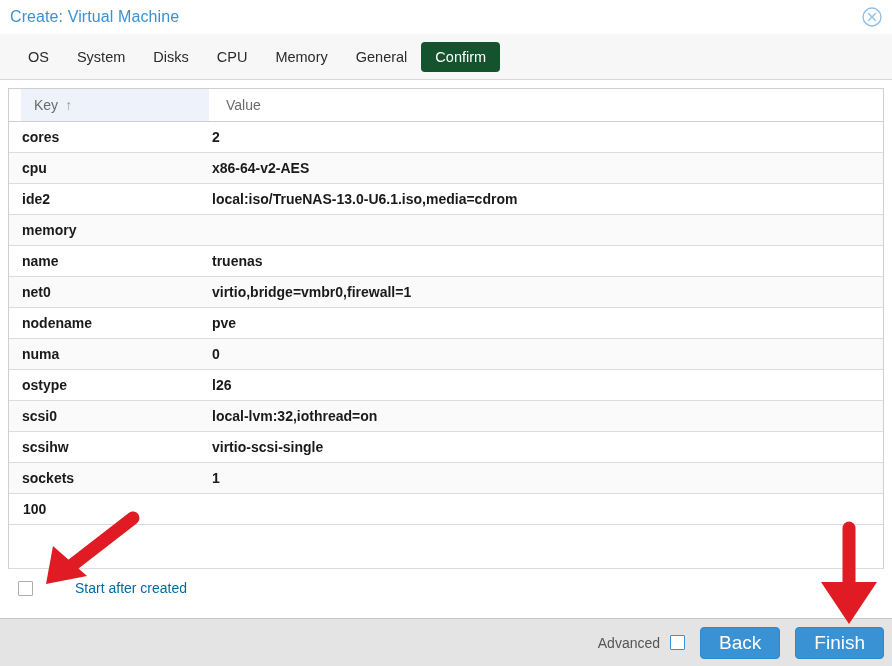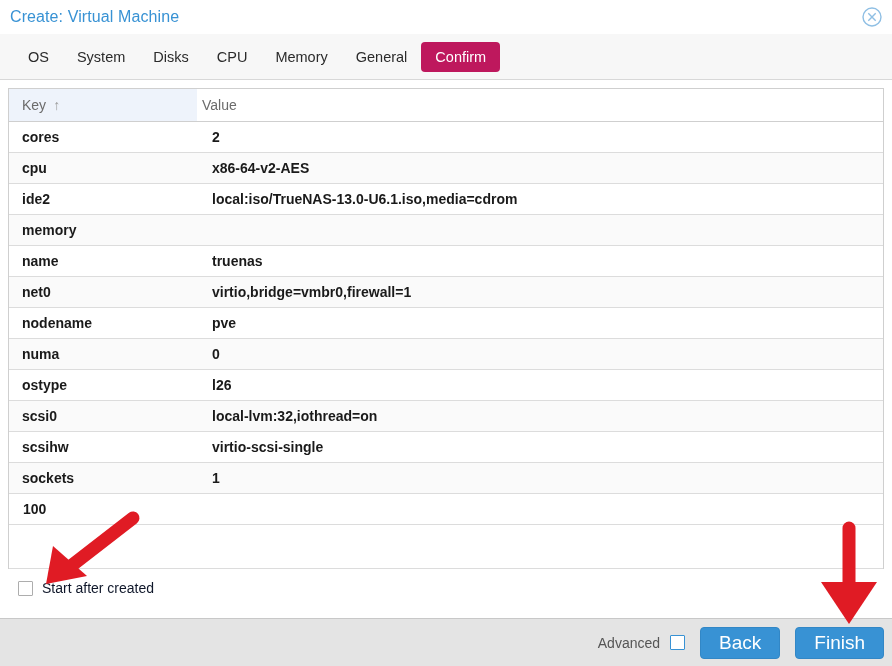--- a/index.html
+++ b/index.html
@@ -66,7 +66,7 @@
     line-height: 18px;
   }
   .tab.active {
-    background: #be185d;
+    background: #14532d;
     color: #ffffff;
   }
 

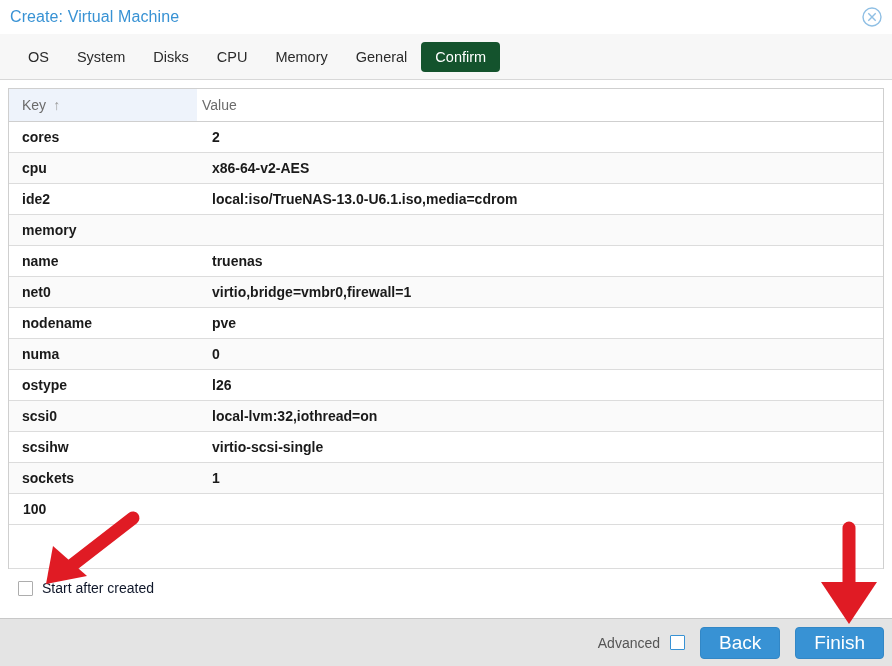--- a/index.html
+++ b/index.html
@@ -98,6 +98,7 @@
     height: 100%;
     cursor: pointer;
     user-select: none;
+    margin-left: 12px;
   }
   .gh-cell.key {
     width: 189px;

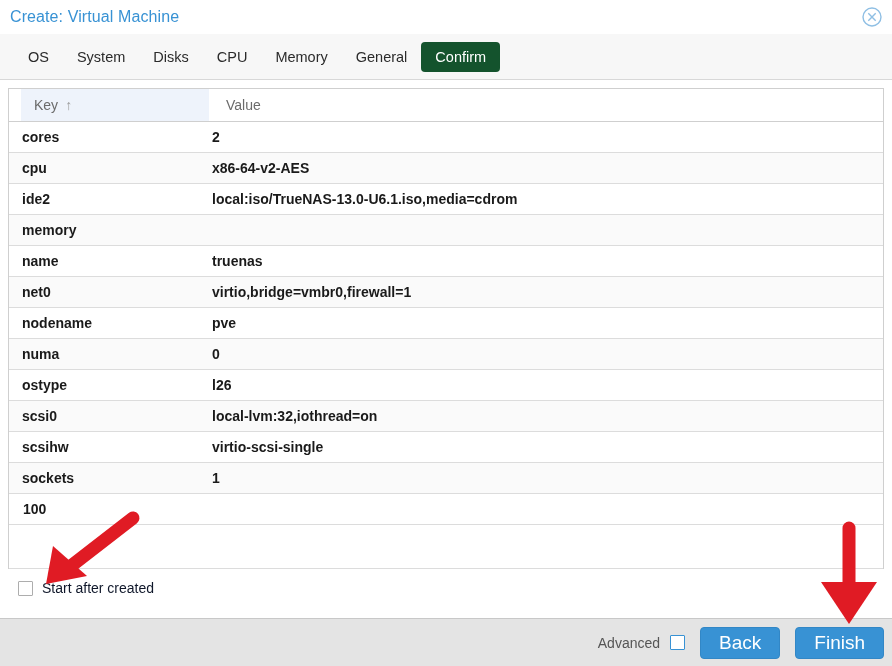--- a/index.html
+++ b/index.html
@@ -162,8 +162,9 @@
   .cb.blue { border-color: #3892d4; }
   .startrow .lbl {
     font-size: 14px;
-    color: #0f172a;
+    color: #0369a1;
     line-height: 16px;
+    margin-left: 33px;
   }
 
   

